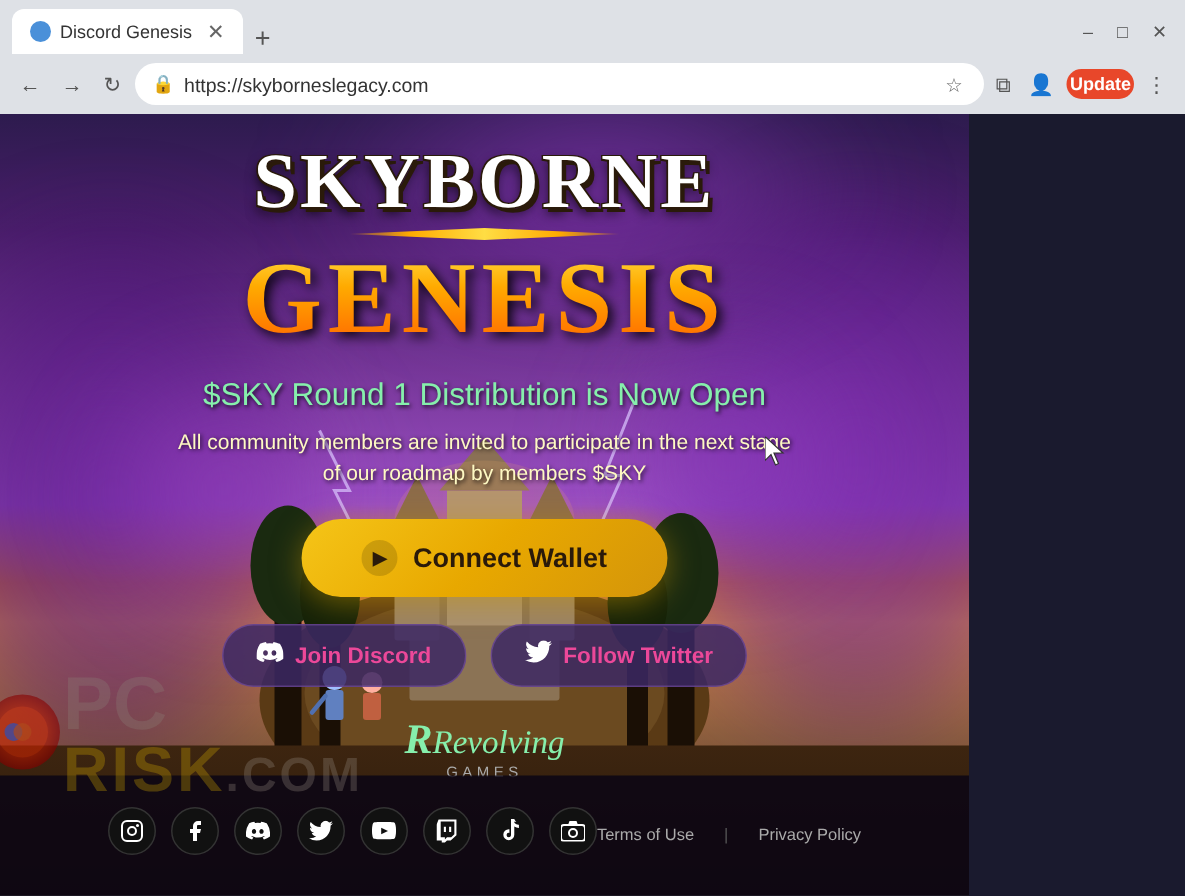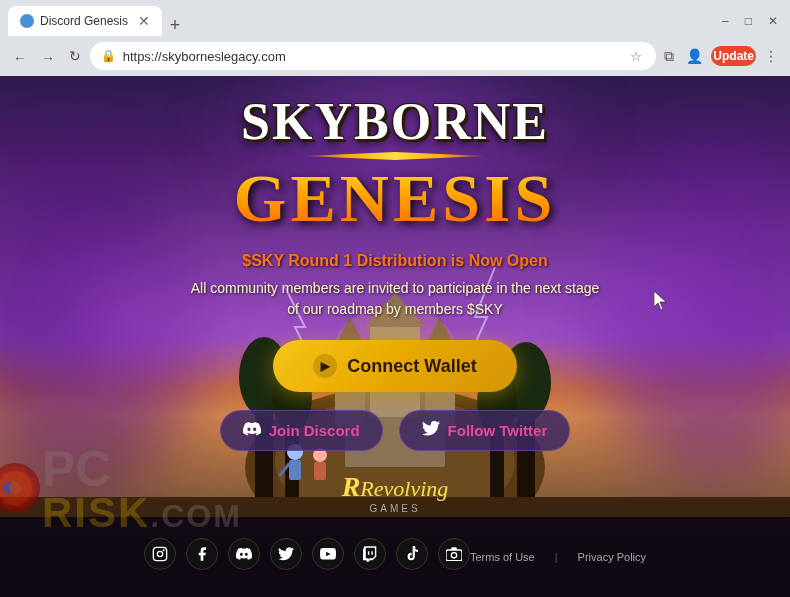--- a/index.html
+++ b/index.html
@@ -148,7 +148,7 @@
 
     
     .page-content {
-      width: 790px;
+      width: 646px;
       height: 521px;
       position: relative;
       overflow: hidden;

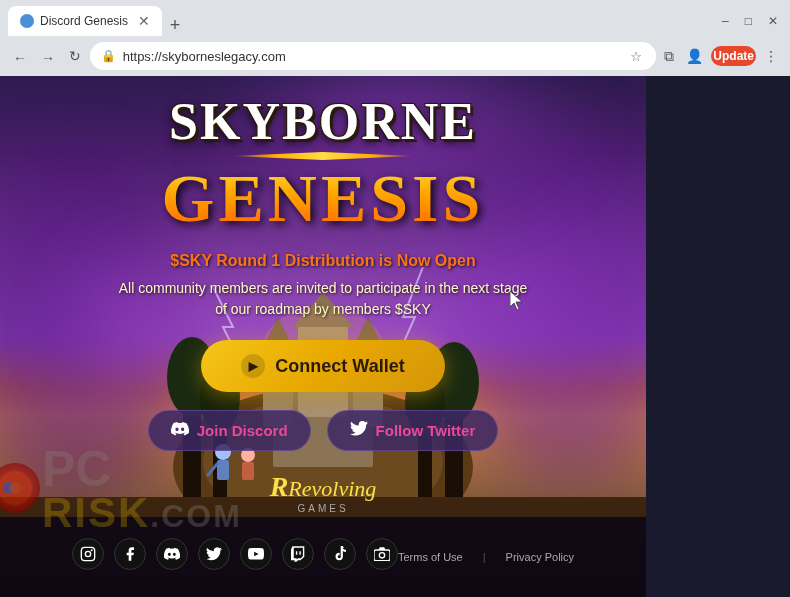--- a/index.html
+++ b/index.html
@@ -271,11 +271,10 @@
       margin-bottom: 20px;
     }
     .subtitle-main {
-      font-size: 16px;
-      color: #f97316;
+      font-size: 21px;
+      color: #86efac;
       text-shadow: 1px 1px 3px rgba(0,0,0,0.8);
       margin-bottom: 8px;
-      font-weight: bold;
     }
     .subtitle-sub {
       font-size: 14px;

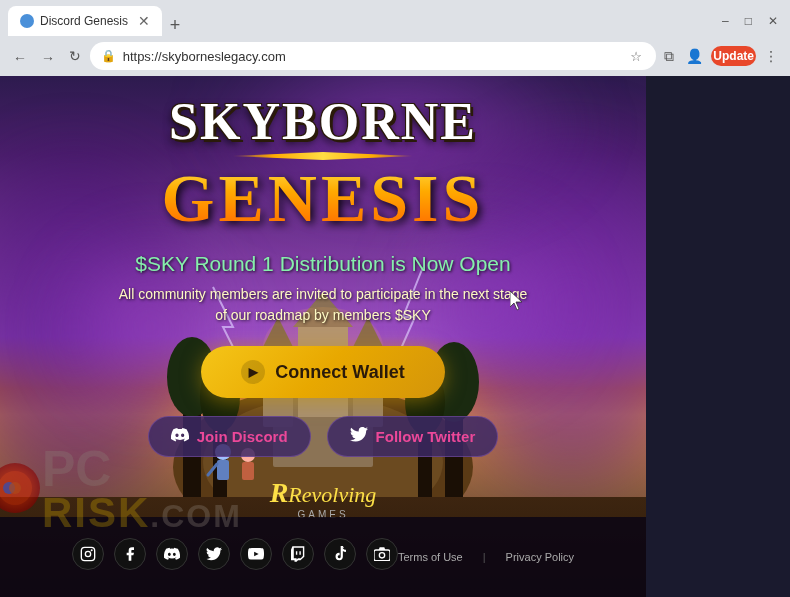--- a/index.html
+++ b/index.html
@@ -555,7 +555,7 @@
     </div>
 
     <div style="text-align:center;">
-      <span style="font-family:Georgia,serif;font-size:22px;color:#fde047;font-style:italic;">
+      <span style="font-family:Georgia,serif;font-size:22px;color:#86efac;font-style:italic;">
         <span style="font-size:28px;font-weight:bold;">R</span><span>Revolving</span>
       </span>
       <div style="font-size:10px;color:#aaa;letter-spacing:3px;">GAMES</div>

